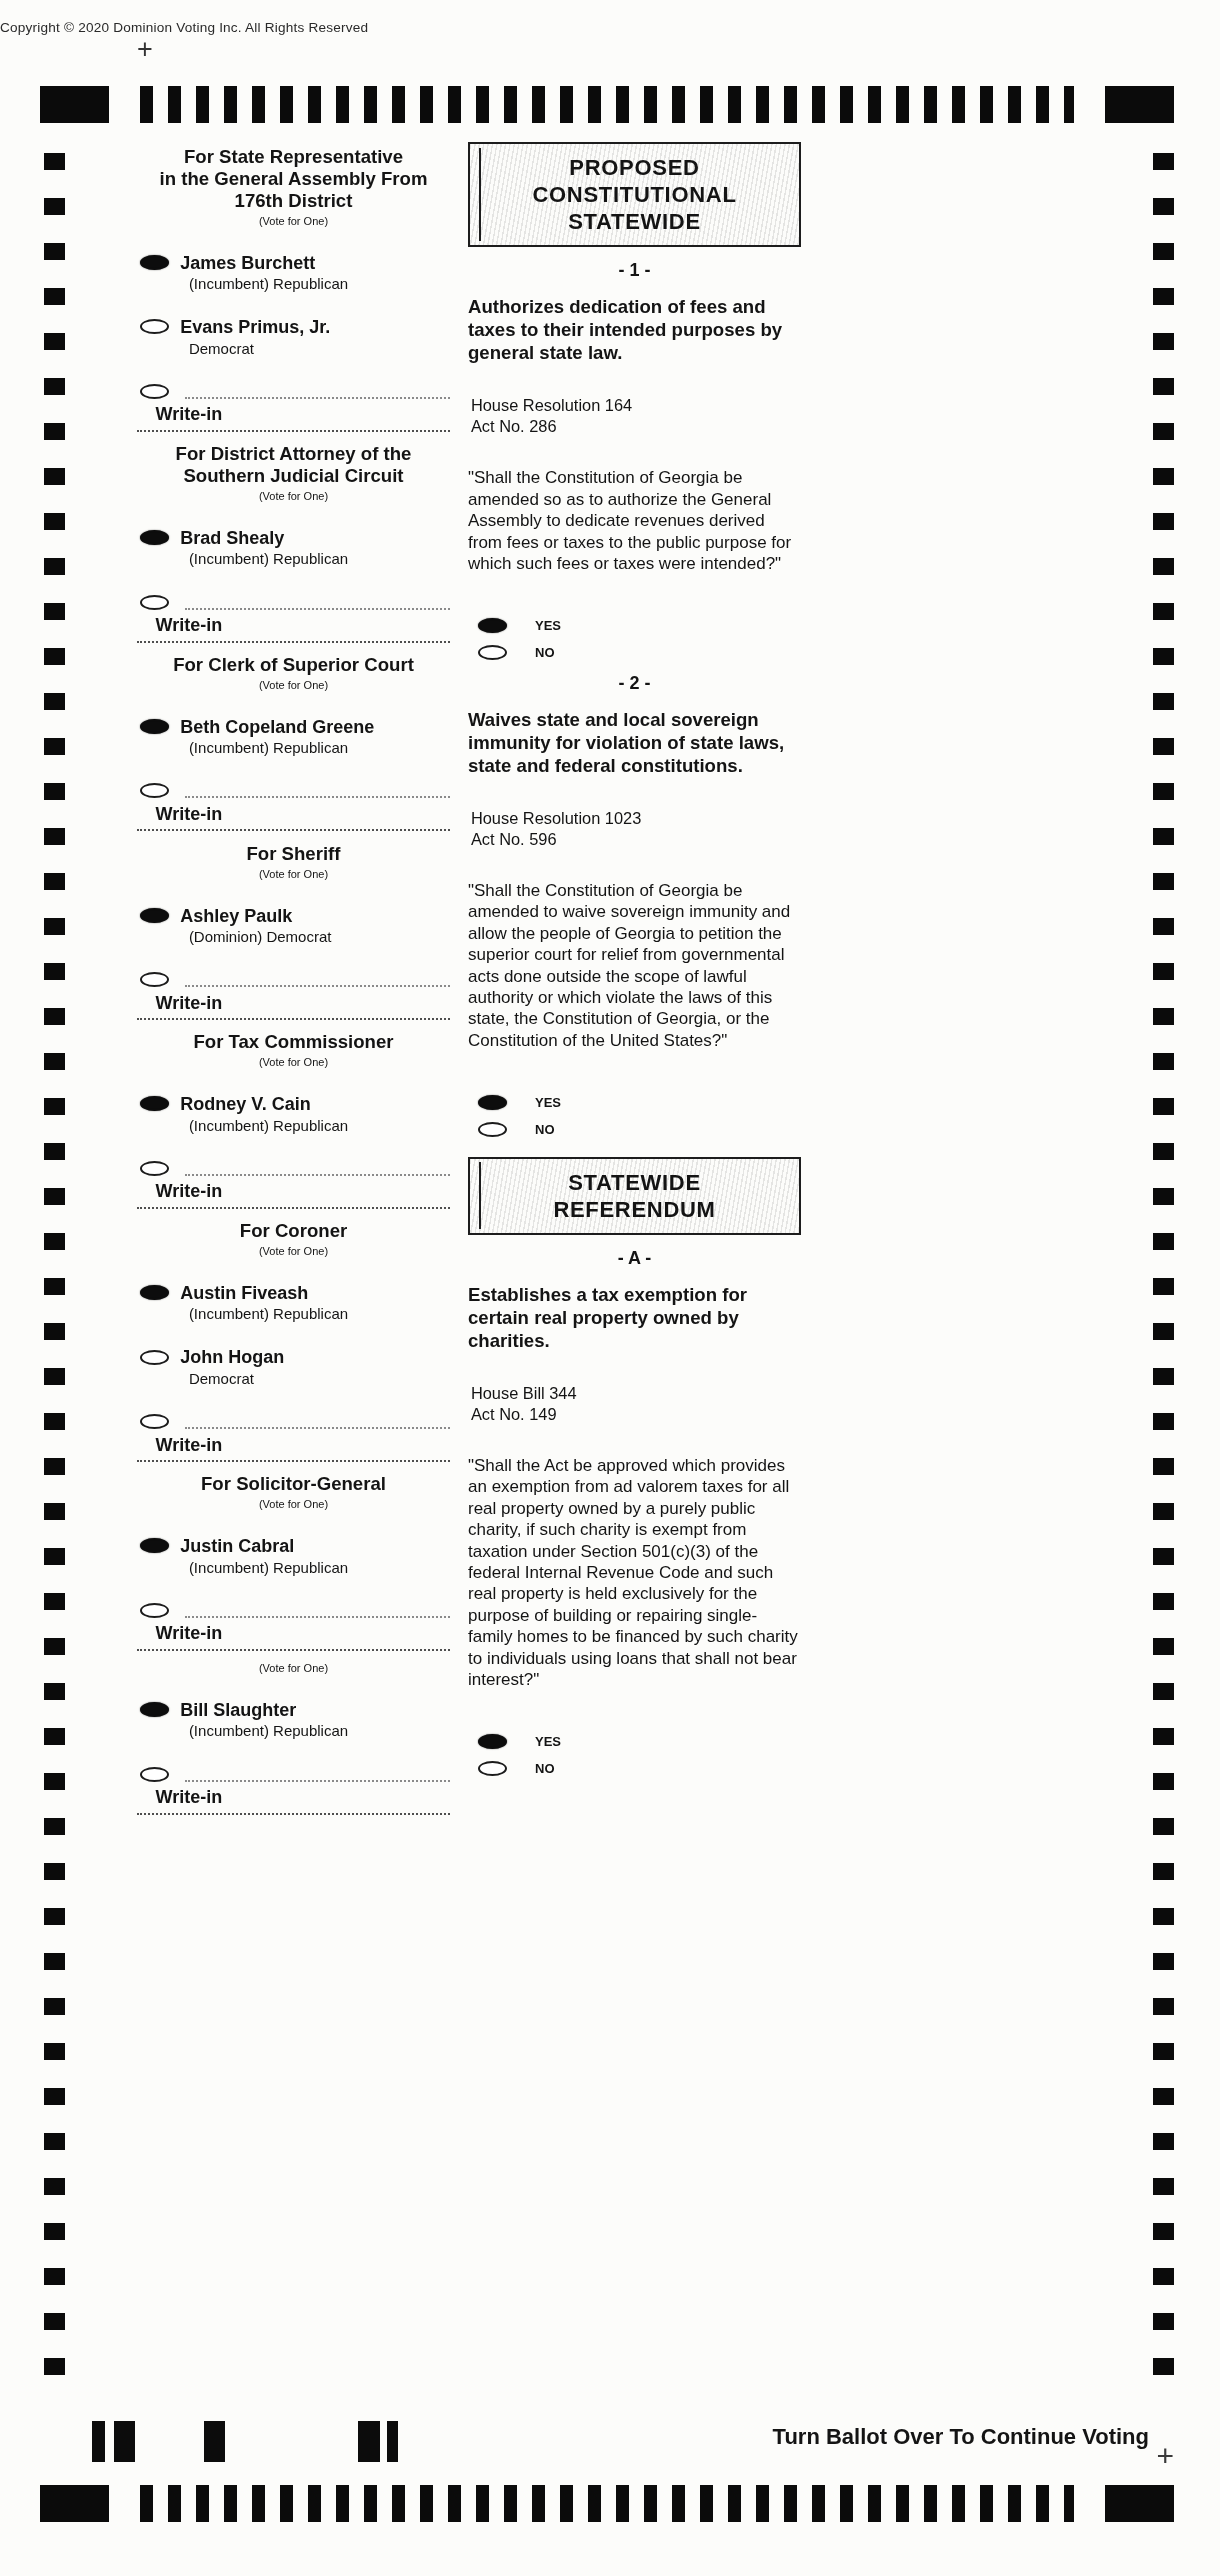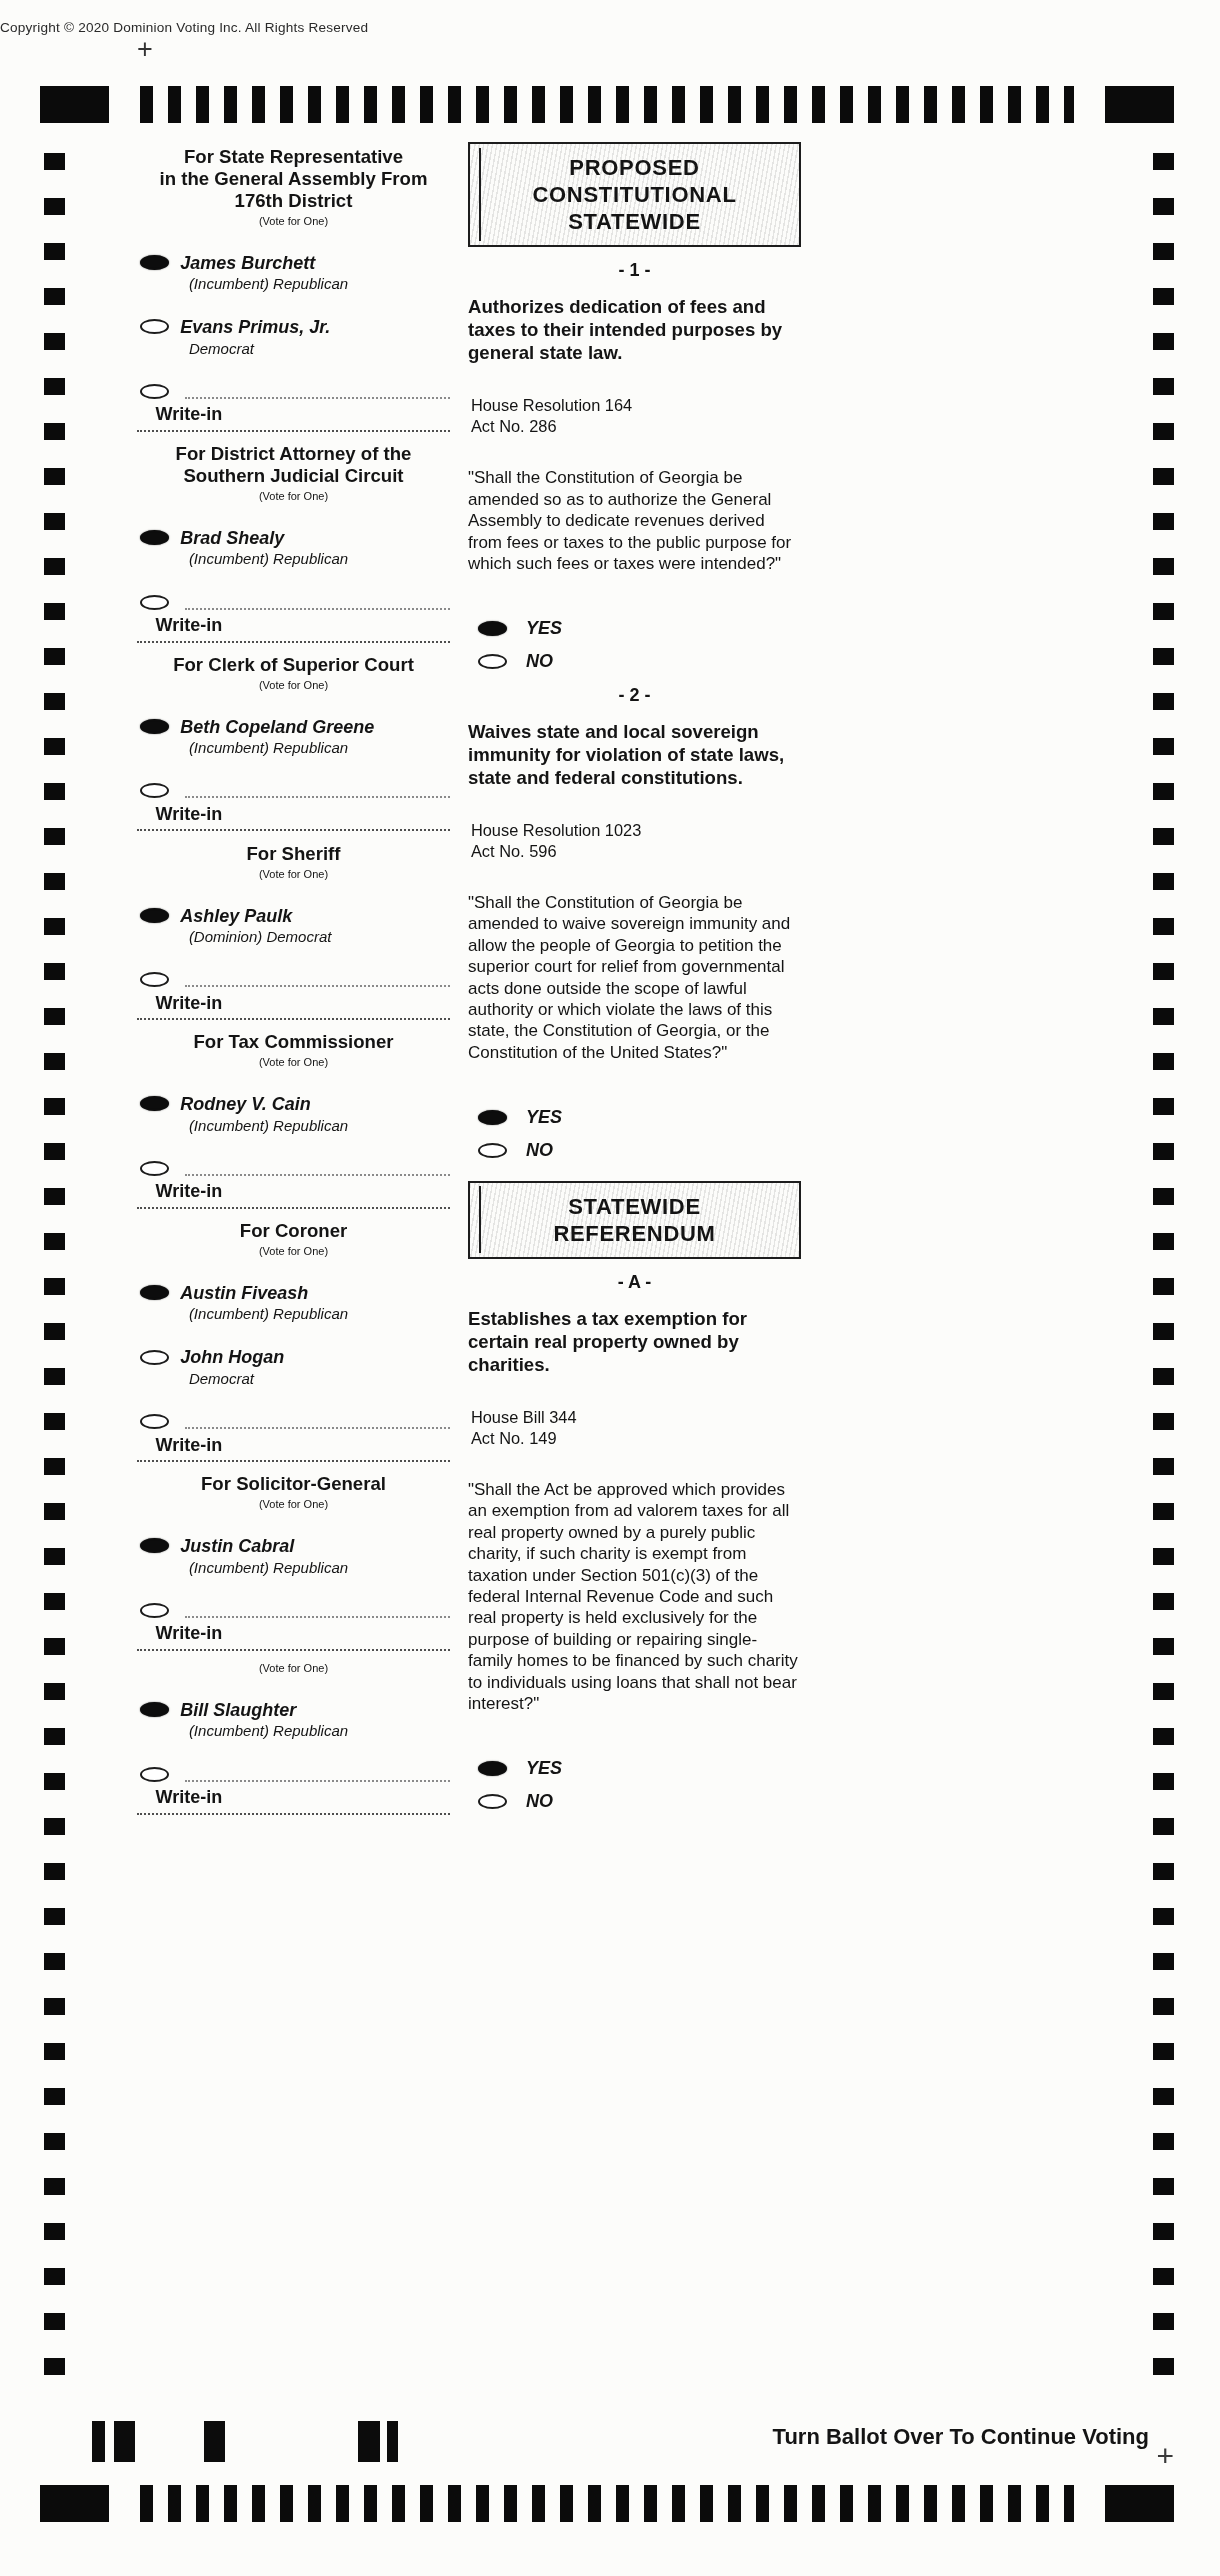--- a/index.html
+++ b/index.html
@@ -31,7 +31,7 @@
   .c-title { font-weight:700; font-size:18.6px; line-height:22px; text-align:center; }
   .tl { display:block; }
   .c-instr { font-size:11px; text-align:center; margin:2.9px 0 26px; }
-  .cand { display:flex; align-items:flex-start; margin:0 0 24px 2.9px;font-style:italic; }
+  .cand { display:flex; align-items:flex-start; margin:0 0 24px 2.9px; }
   .cand.lone { margin:0 0 0 2.9px; align-items:flex-end; }
   .oval { flex:0 0 auto; width:29px; height:15px; border:2.1px solid #1c1c1c; border-radius:50%; background:#fff; margin-top:2.1px; }
   .oval.filled { background:#0d0d0d; border-color:#0d0d0d; box-shadow:0 0 1.4px #444; }

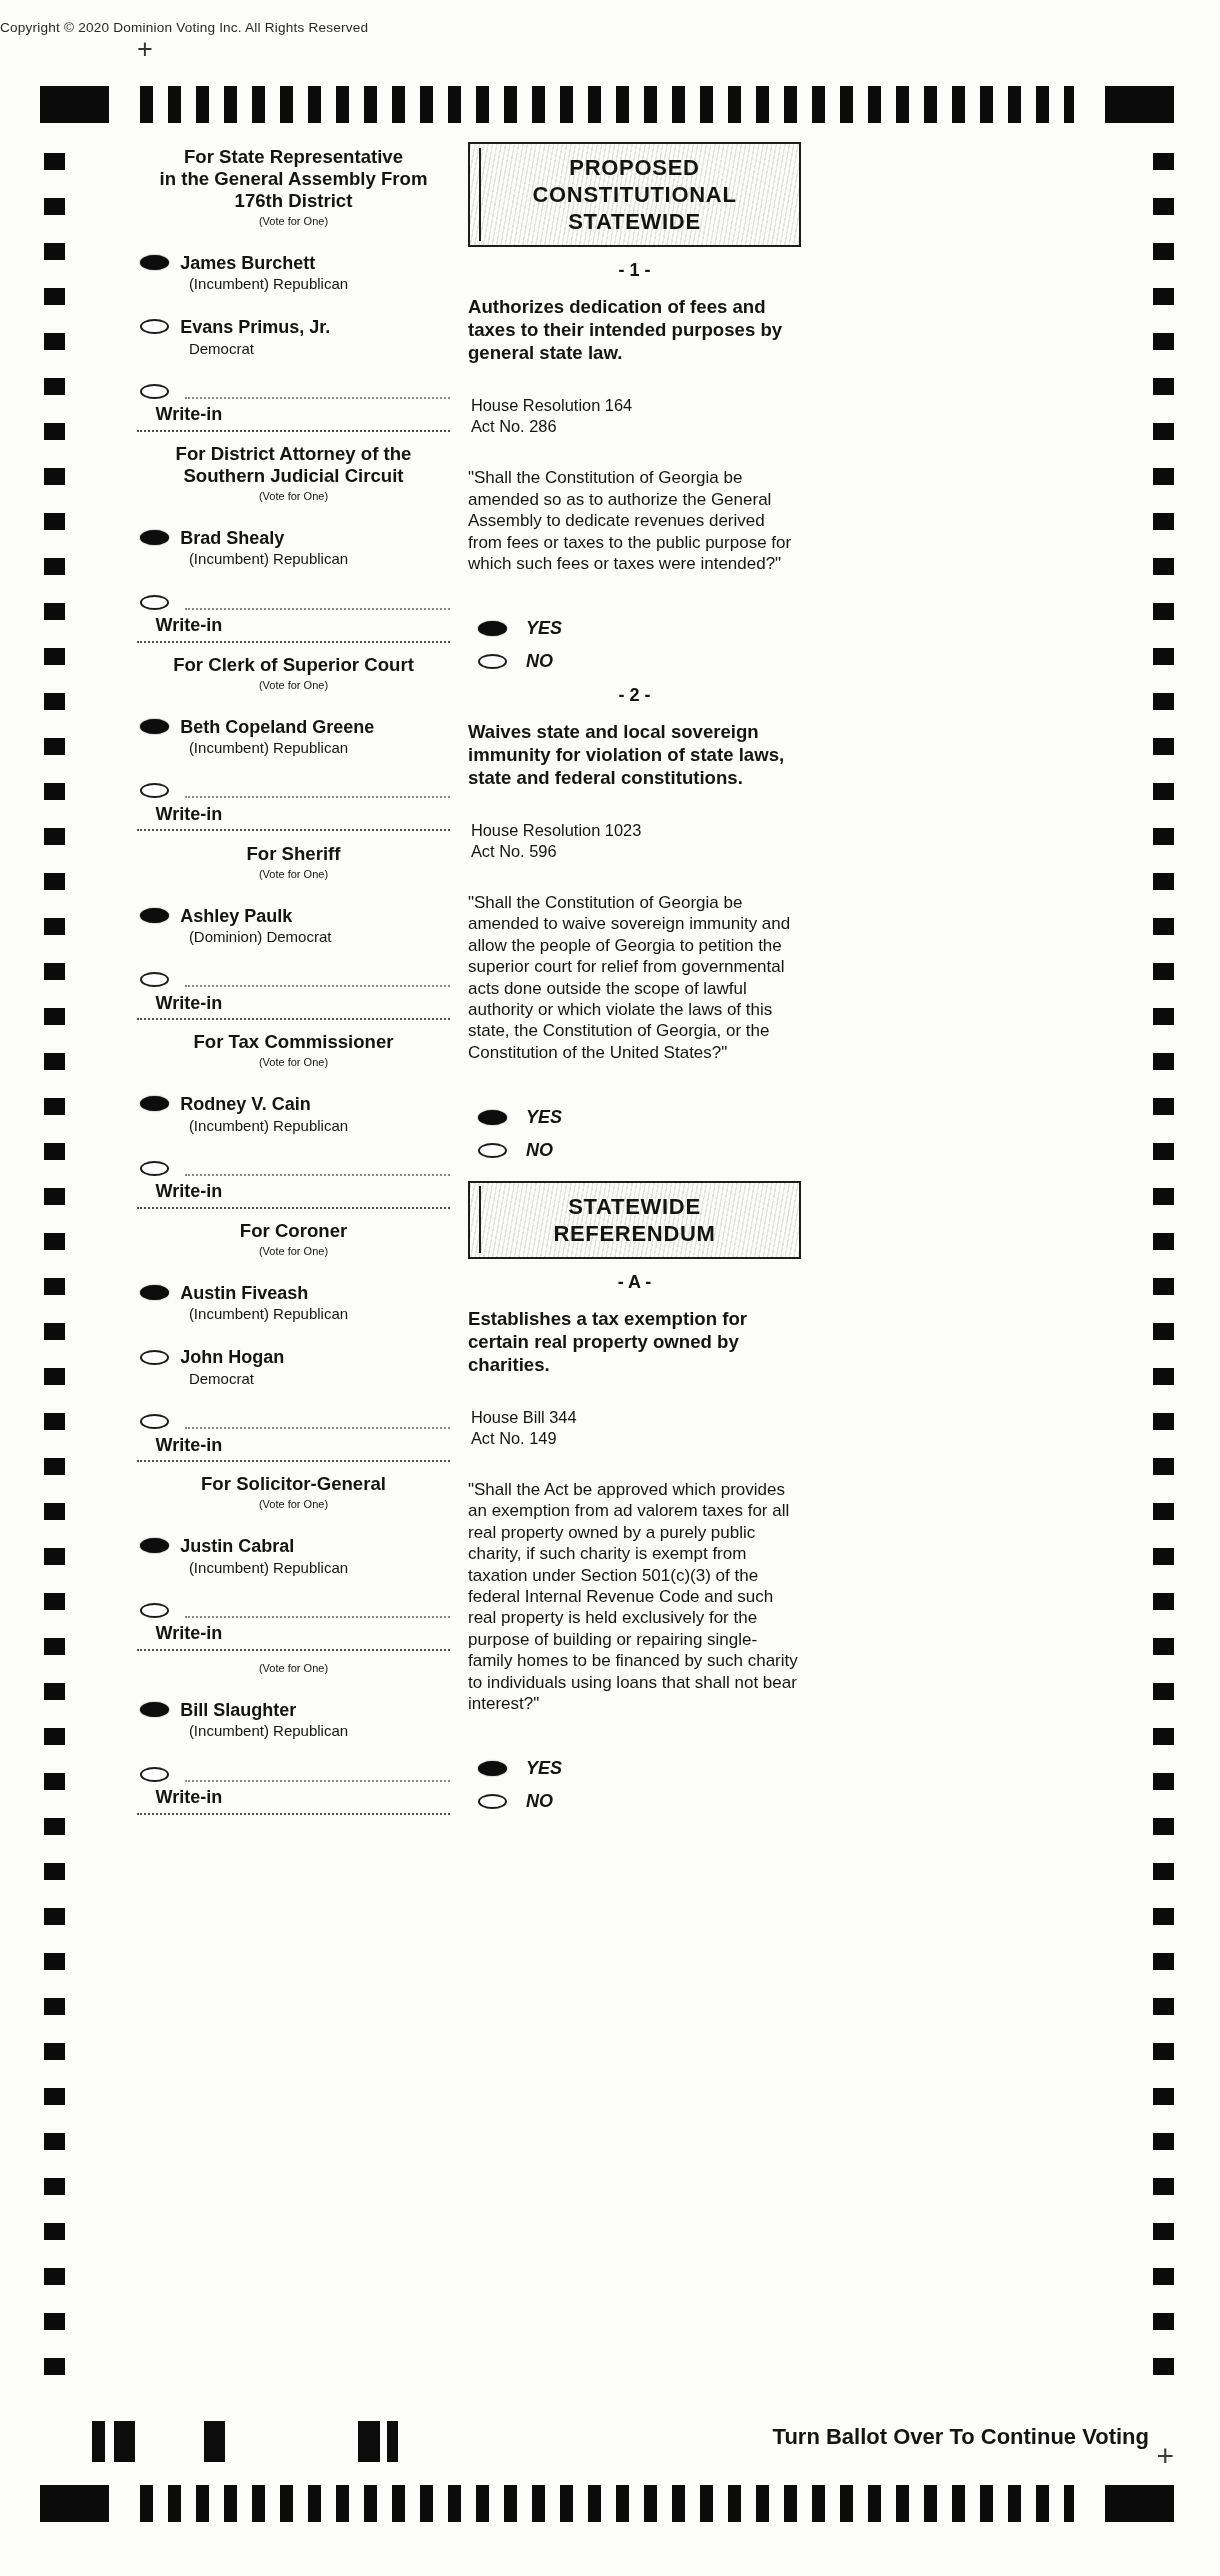--- a/index.html
+++ b/index.html
@@ -55,7 +55,7 @@
   .m-question { font-size:17px; line-height:21.4px; margin:0 0 44px; }
   .m-opt { display:flex; align-items:center; margin:0 0 11.4px 10px; }
   .m-opt .oval { margin-top:0; }
-  .opt-label { font-weight:700; font-size:18px; margin-left:19px;font-style:italic; }
+  .opt-label { font-weight:700; font-size:13px; margin-left:28px; }
   .measure { margin-bottom:10px; }
 
   

